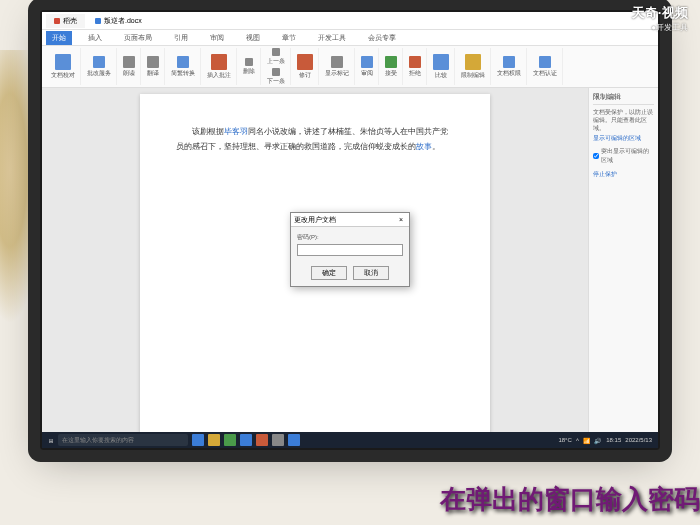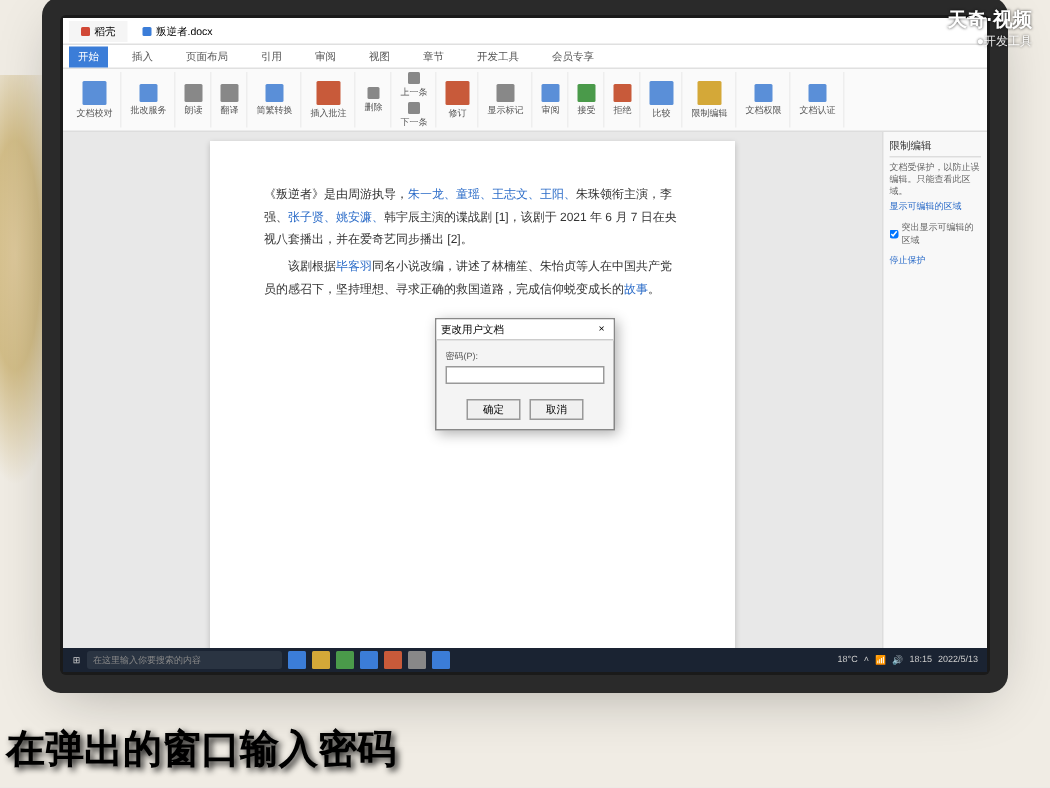--- a/index.html
+++ b/index.html
@@ -201,9 +201,6 @@
 
 <div class="doc-area">
   <div class="page">
-    <p>
-      <span>《叛逆者》是由周游执导，</span><span class="blue">朱一龙、童瑶、王志文、王阳、</span><span>朱珠领衔主演，李强、</span><span class="blue">张子贤、姚安濂、</span><span>韩宇辰主演的谍战剧 [1]，该剧于 2021 年 6 月 7 日在央视八套播出，并在爱奇艺同步播出 [2]。</span>
-    </p>
     <p style="text-indent:16px;margin-top:2px">
       <span>该剧根据</span><span class="blue">毕客羽</span><span>同名小说改编，讲述了林楠笙、朱怡贞等人在中国共产党员的感召下，坚持理想、寻求正确的救国道路，完成信仰蜕变成长的</span><span class="blue">故事</span><span>。</span>
     </p>

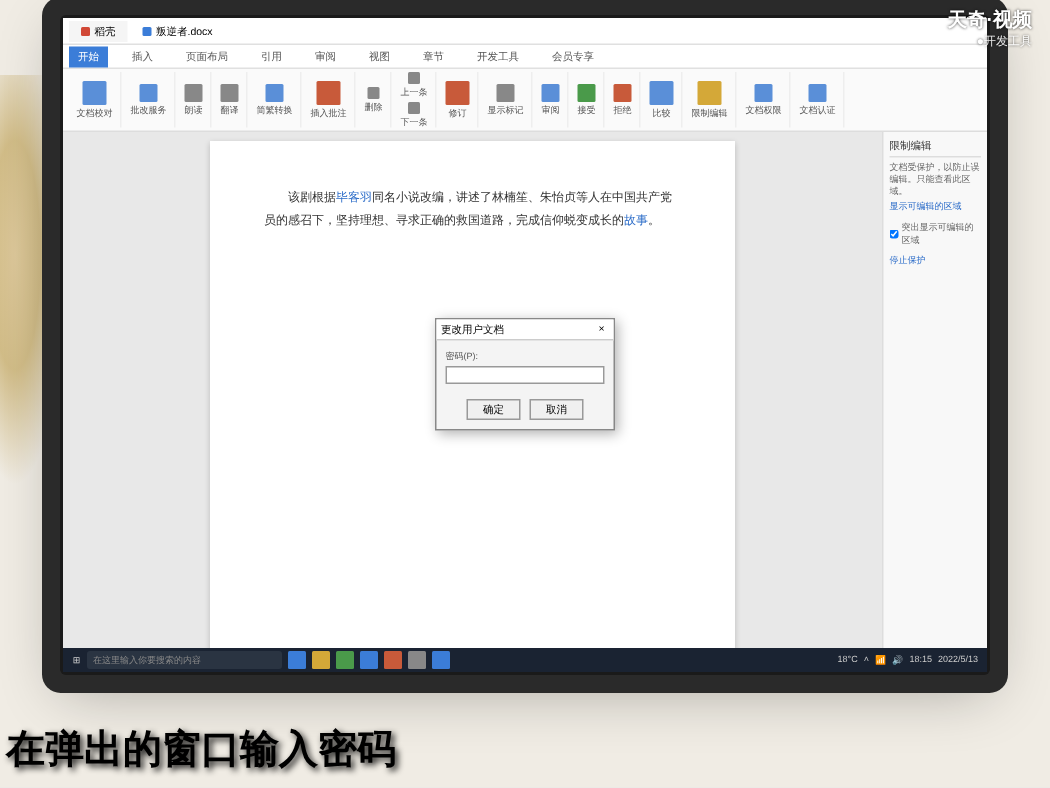--- a/index.html
+++ b/index.html
@@ -10,7 +10,7 @@
 .watermark{position:absolute;right:12px;top:4px;color:#fff;font-size:12px;text-align:right;z-index:999;text-shadow:0 0 2px rgba(0,0,0,.8)}
 .watermark .wl1{font-size:13px;font-weight:bold}
 .watermark .wl2{font-size:8px;opacity:.9}
-.subtitle{position:absolute;bottom:8px;left:4px;right:0;text-align:left;color:#000000;font-size:26px;font-weight:bold;text-shadow:2px 2px 4px rgba(0,0,0,.9);z-index:1000}
+.subtitle{position:absolute;bottom:8px;left:16px;right:0;text-align:right;color:#701a75;font-size:26px;font-weight:bold;text-shadow:2px 2px 4px rgba(0,0,0,.9);z-index:1000}
 
 .wtitle{height:18px;background:#fff;border-bottom:1px solid #e0e0e0;display:flex;align-items:center;font-size:8px;padding:0 4px}
 .wtabs{display:flex;gap:2px}

